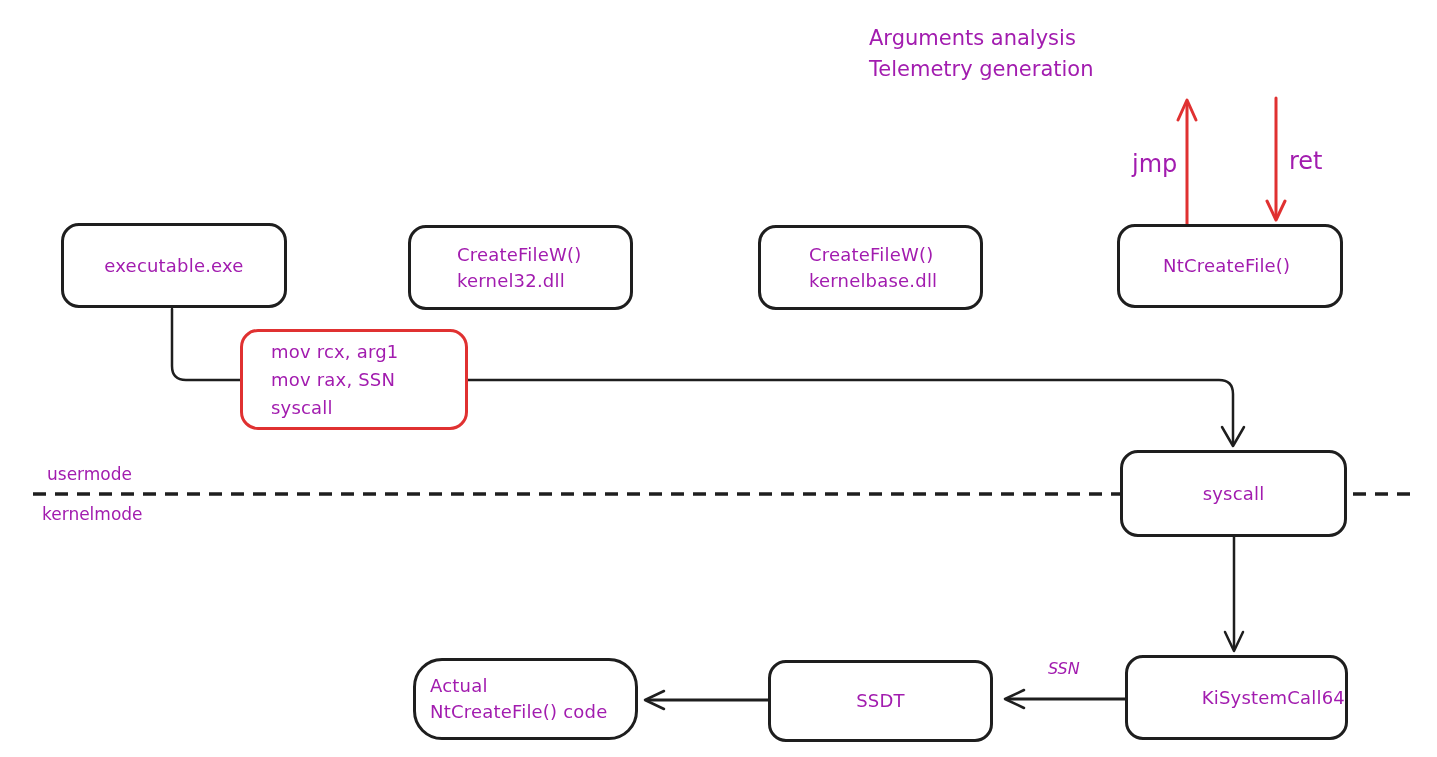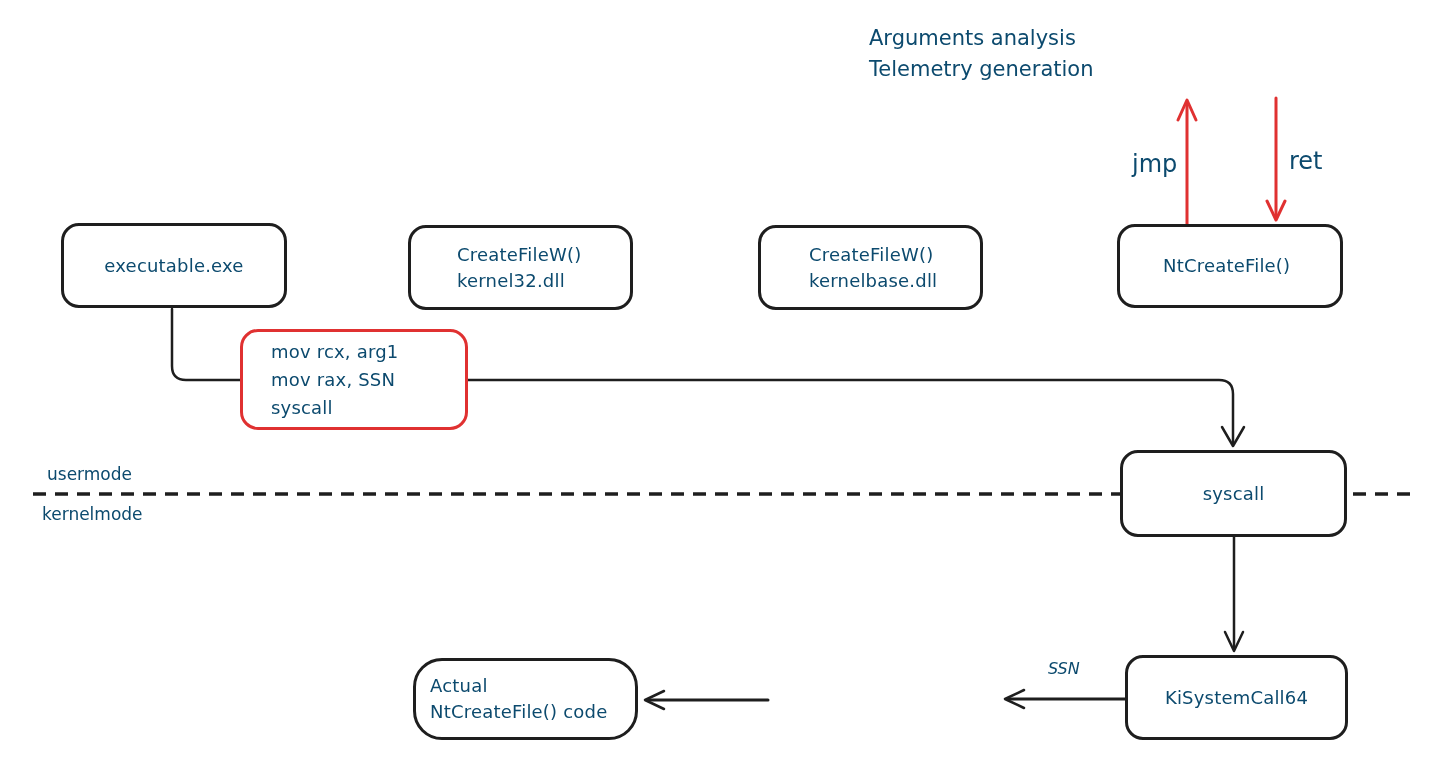--- a/index.html
+++ b/index.html
@@ -7,7 +7,7 @@
     position:relative; width:1437px; height:757px;
     background:#ffffff; overflow:hidden;
     font-family:"DejaVu Sans", sans-serif;
-    color:#0c4a6e;
+    color:#a21caf;
   }
   svg.wires { position:absolute; left:0; top:0; width:1437px; height:757px; z-index:1; }
   .node {

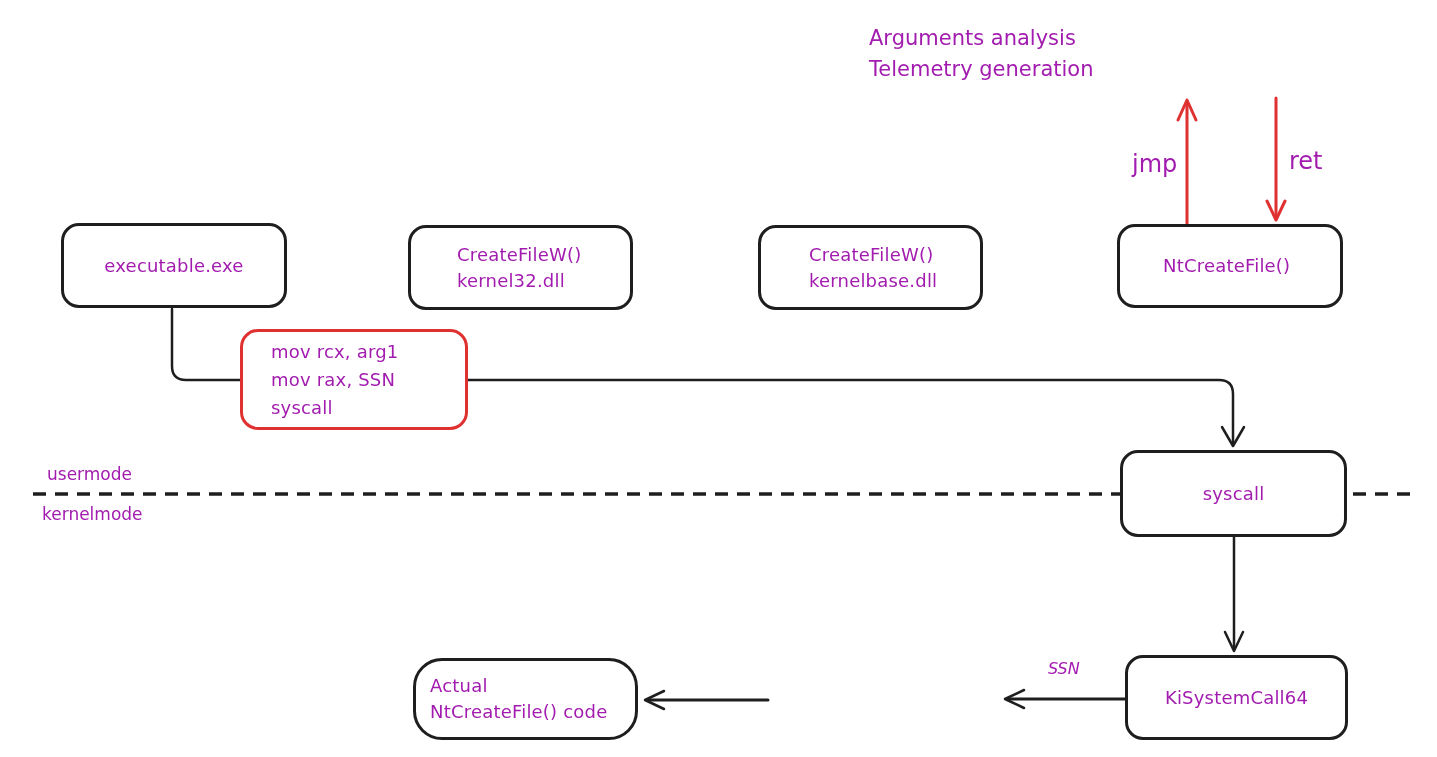--- a/index.html
+++ b/index.html
@@ -94,6 +94,9 @@
     <div class="nline">KiSystemCall64</div>
   </div>
 
+  <div class="node centered" style="left:768px; top:660px; width:225px; height:82px;">
+    <div class="nline">SSDT</div>
+  </div>
 
   <div class="node" style="left:413px; top:658px; width:225px; height:82px; padding-left:14px;border-radius:29px;">
     <div class="nline">Actual</div>

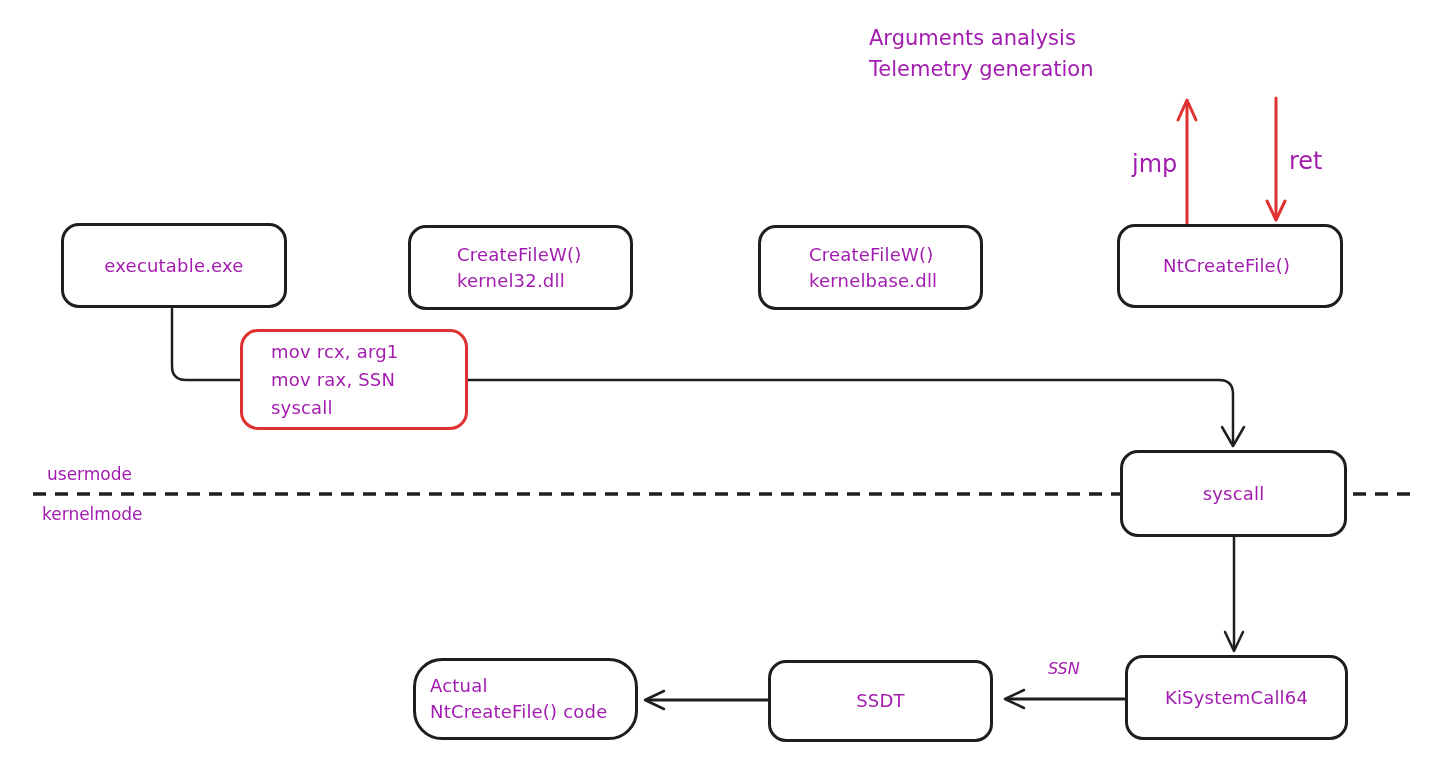--- a/index.html
+++ b/index.html
@@ -90,7 +90,7 @@
     <div class="nline">syscall</div>
   </div>
 
-  <div class="node centered" style="left:1125px; top:655px; width:223px; height:85px;">
+  <div class="node centered" style="left:1125px; top:655px; width:223px; height:85px;align-items:flex-end;">
     <div class="nline">KiSystemCall64</div>
   </div>
 

